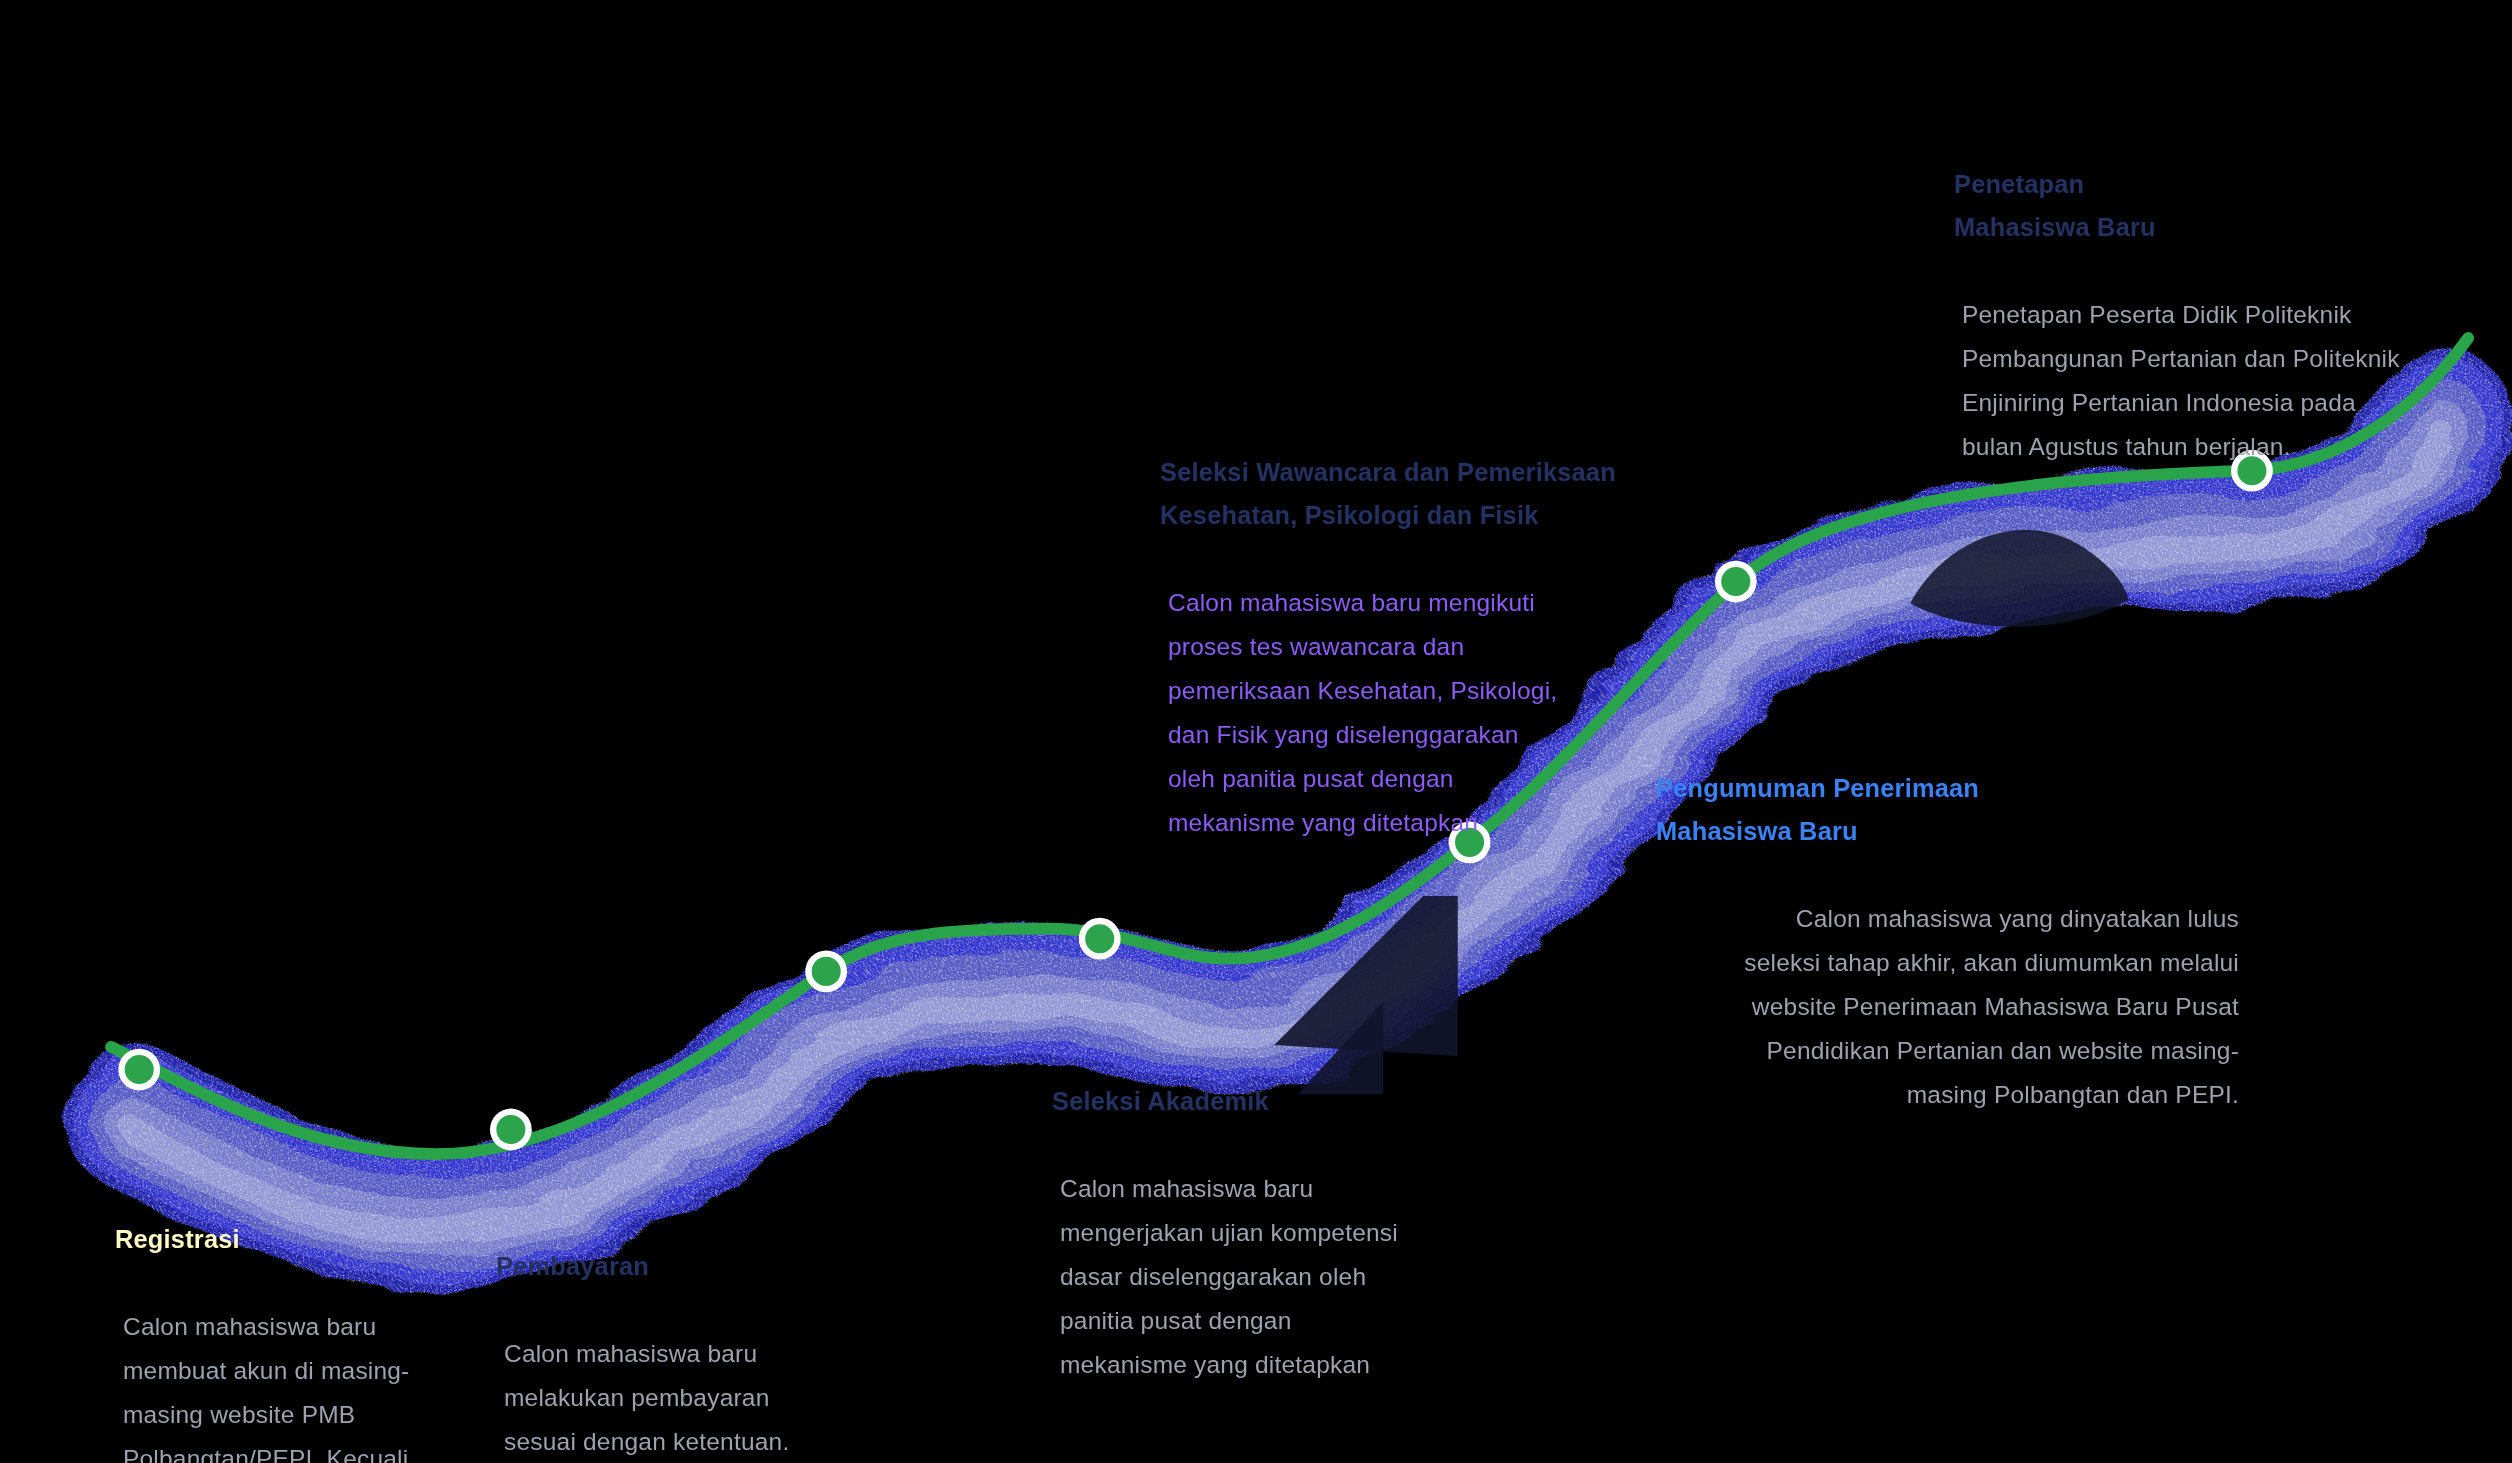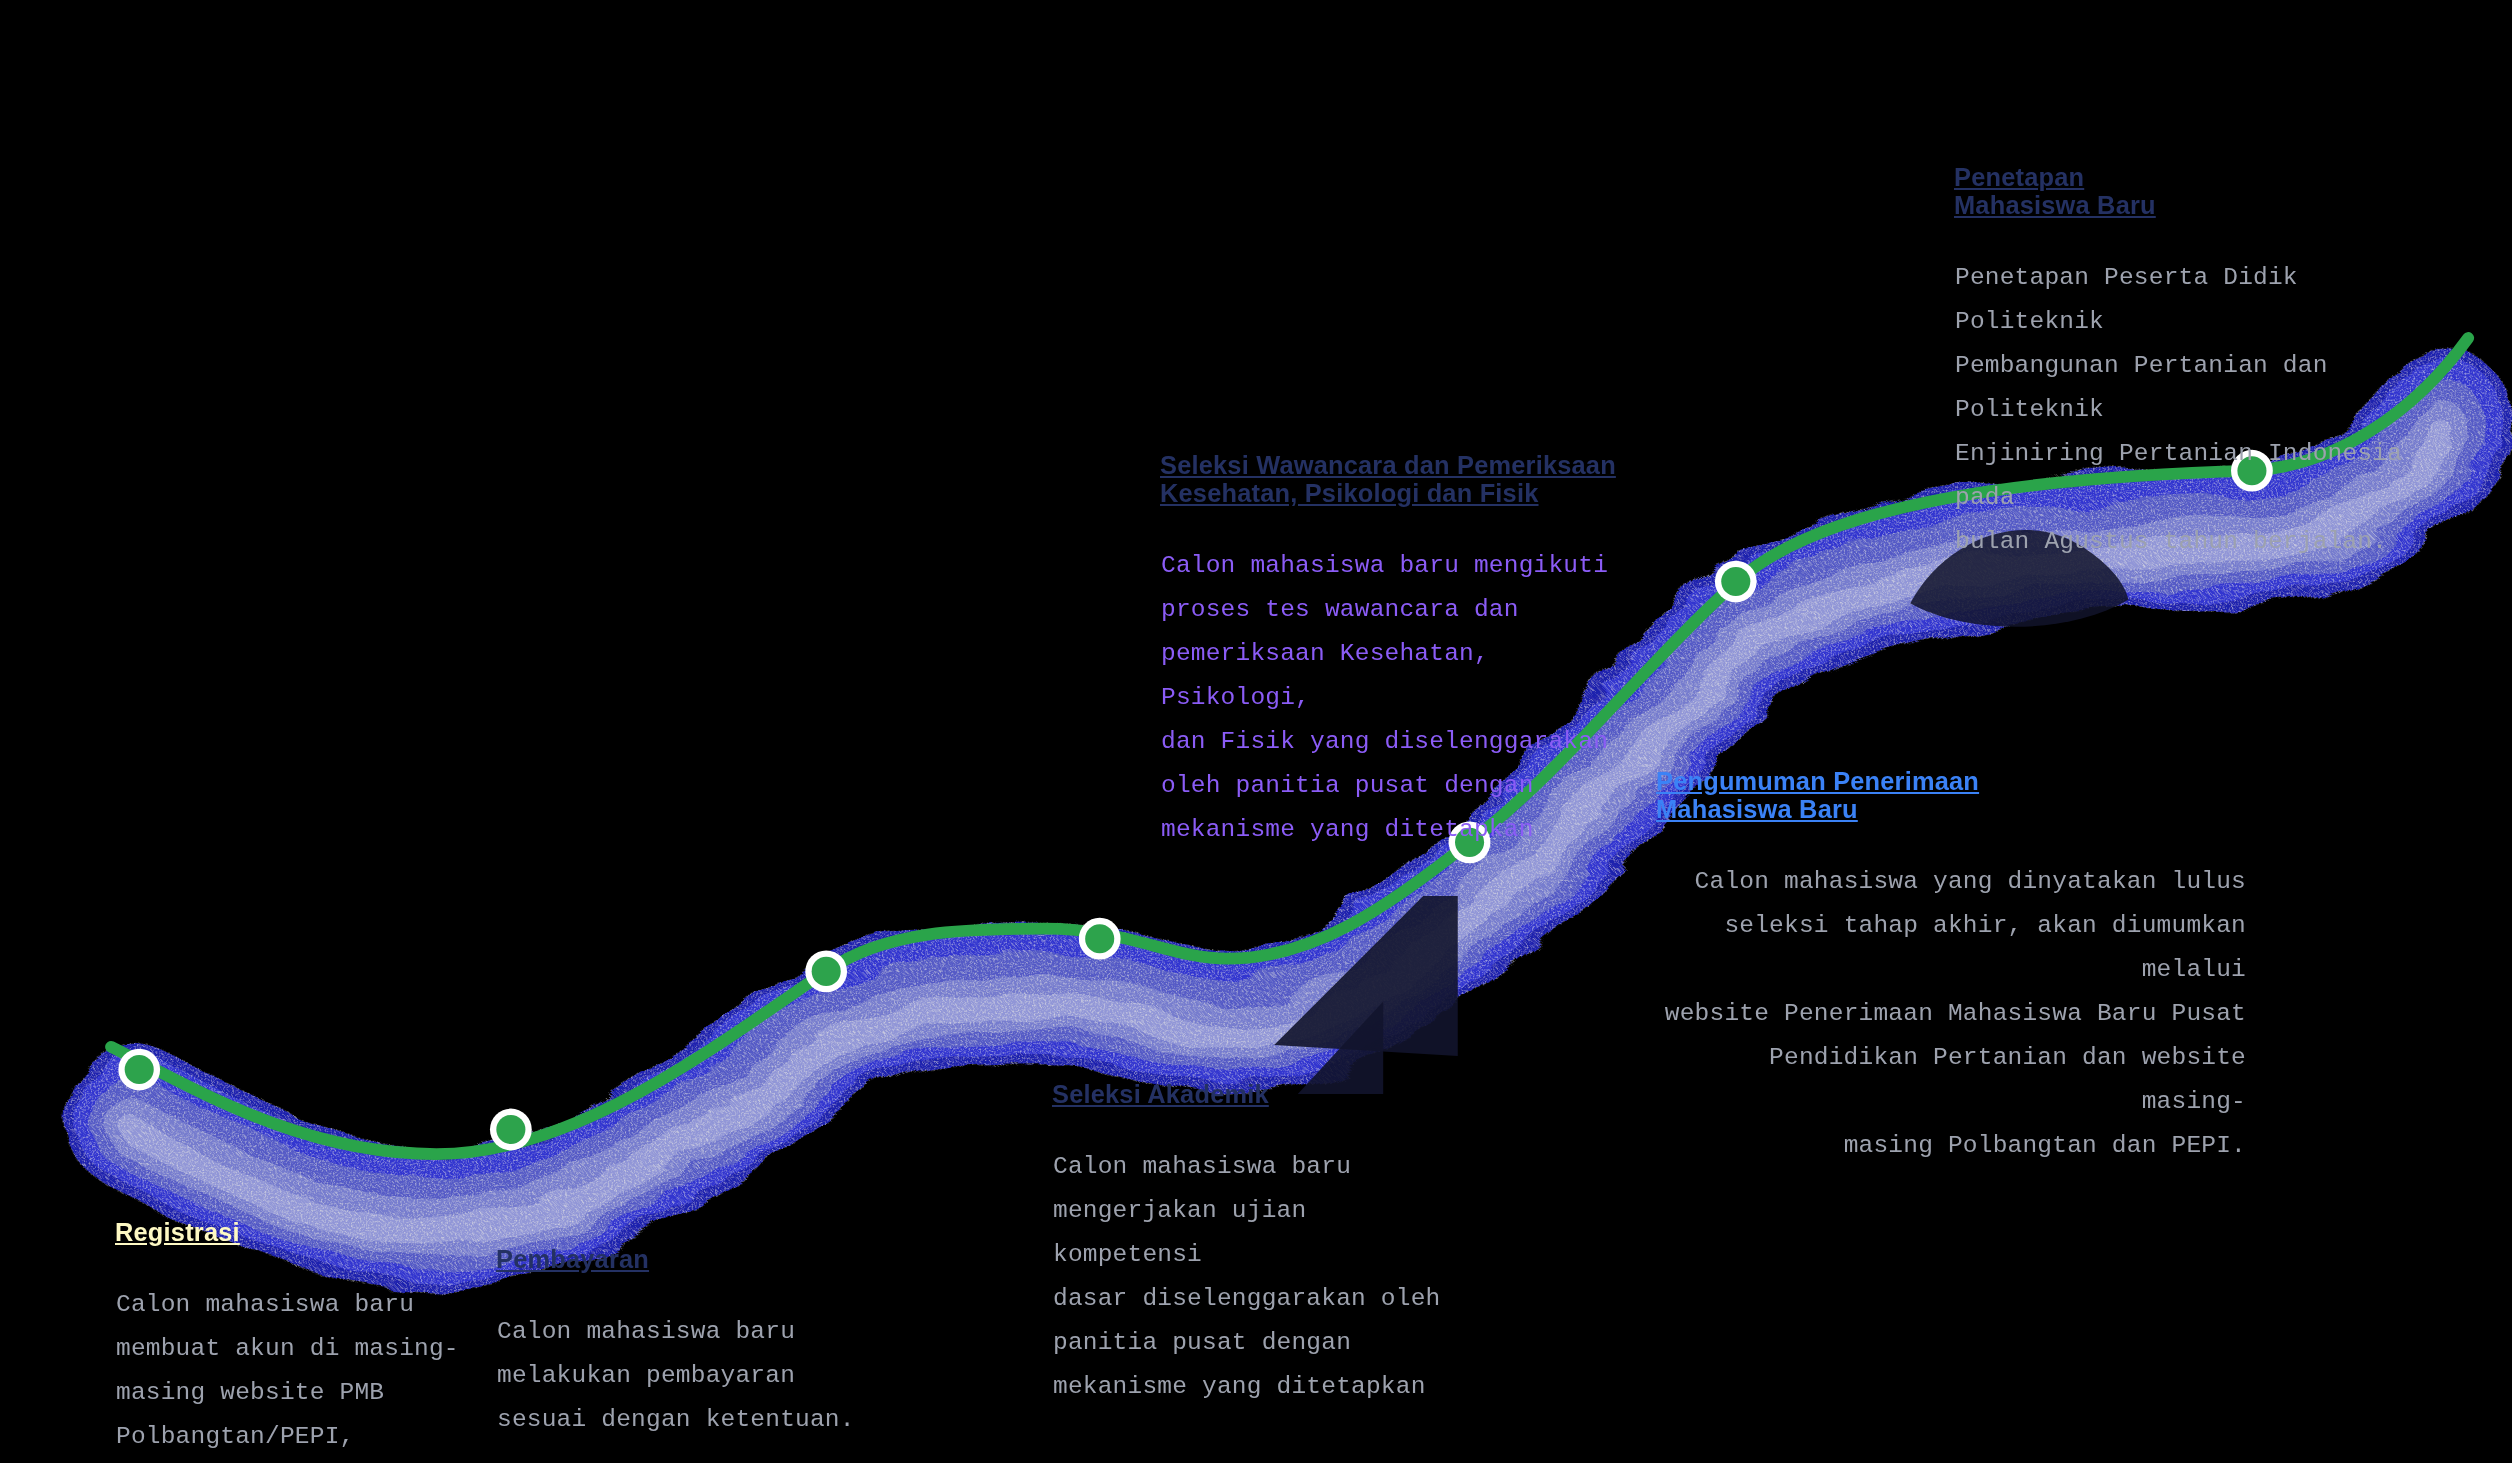--- a/index.html
+++ b/index.html
@@ -24,10 +24,9 @@
   .step-title {
     margin: 0 0 20px 0;
     font-size: 25.4px;
-    line-height: 28px;
+    line-height: 43px;
     font-weight: bold;
     letter-spacing: 0.2px;
-    text-decoration: underline;
   }
   .step-desc {
     margin: 1px;

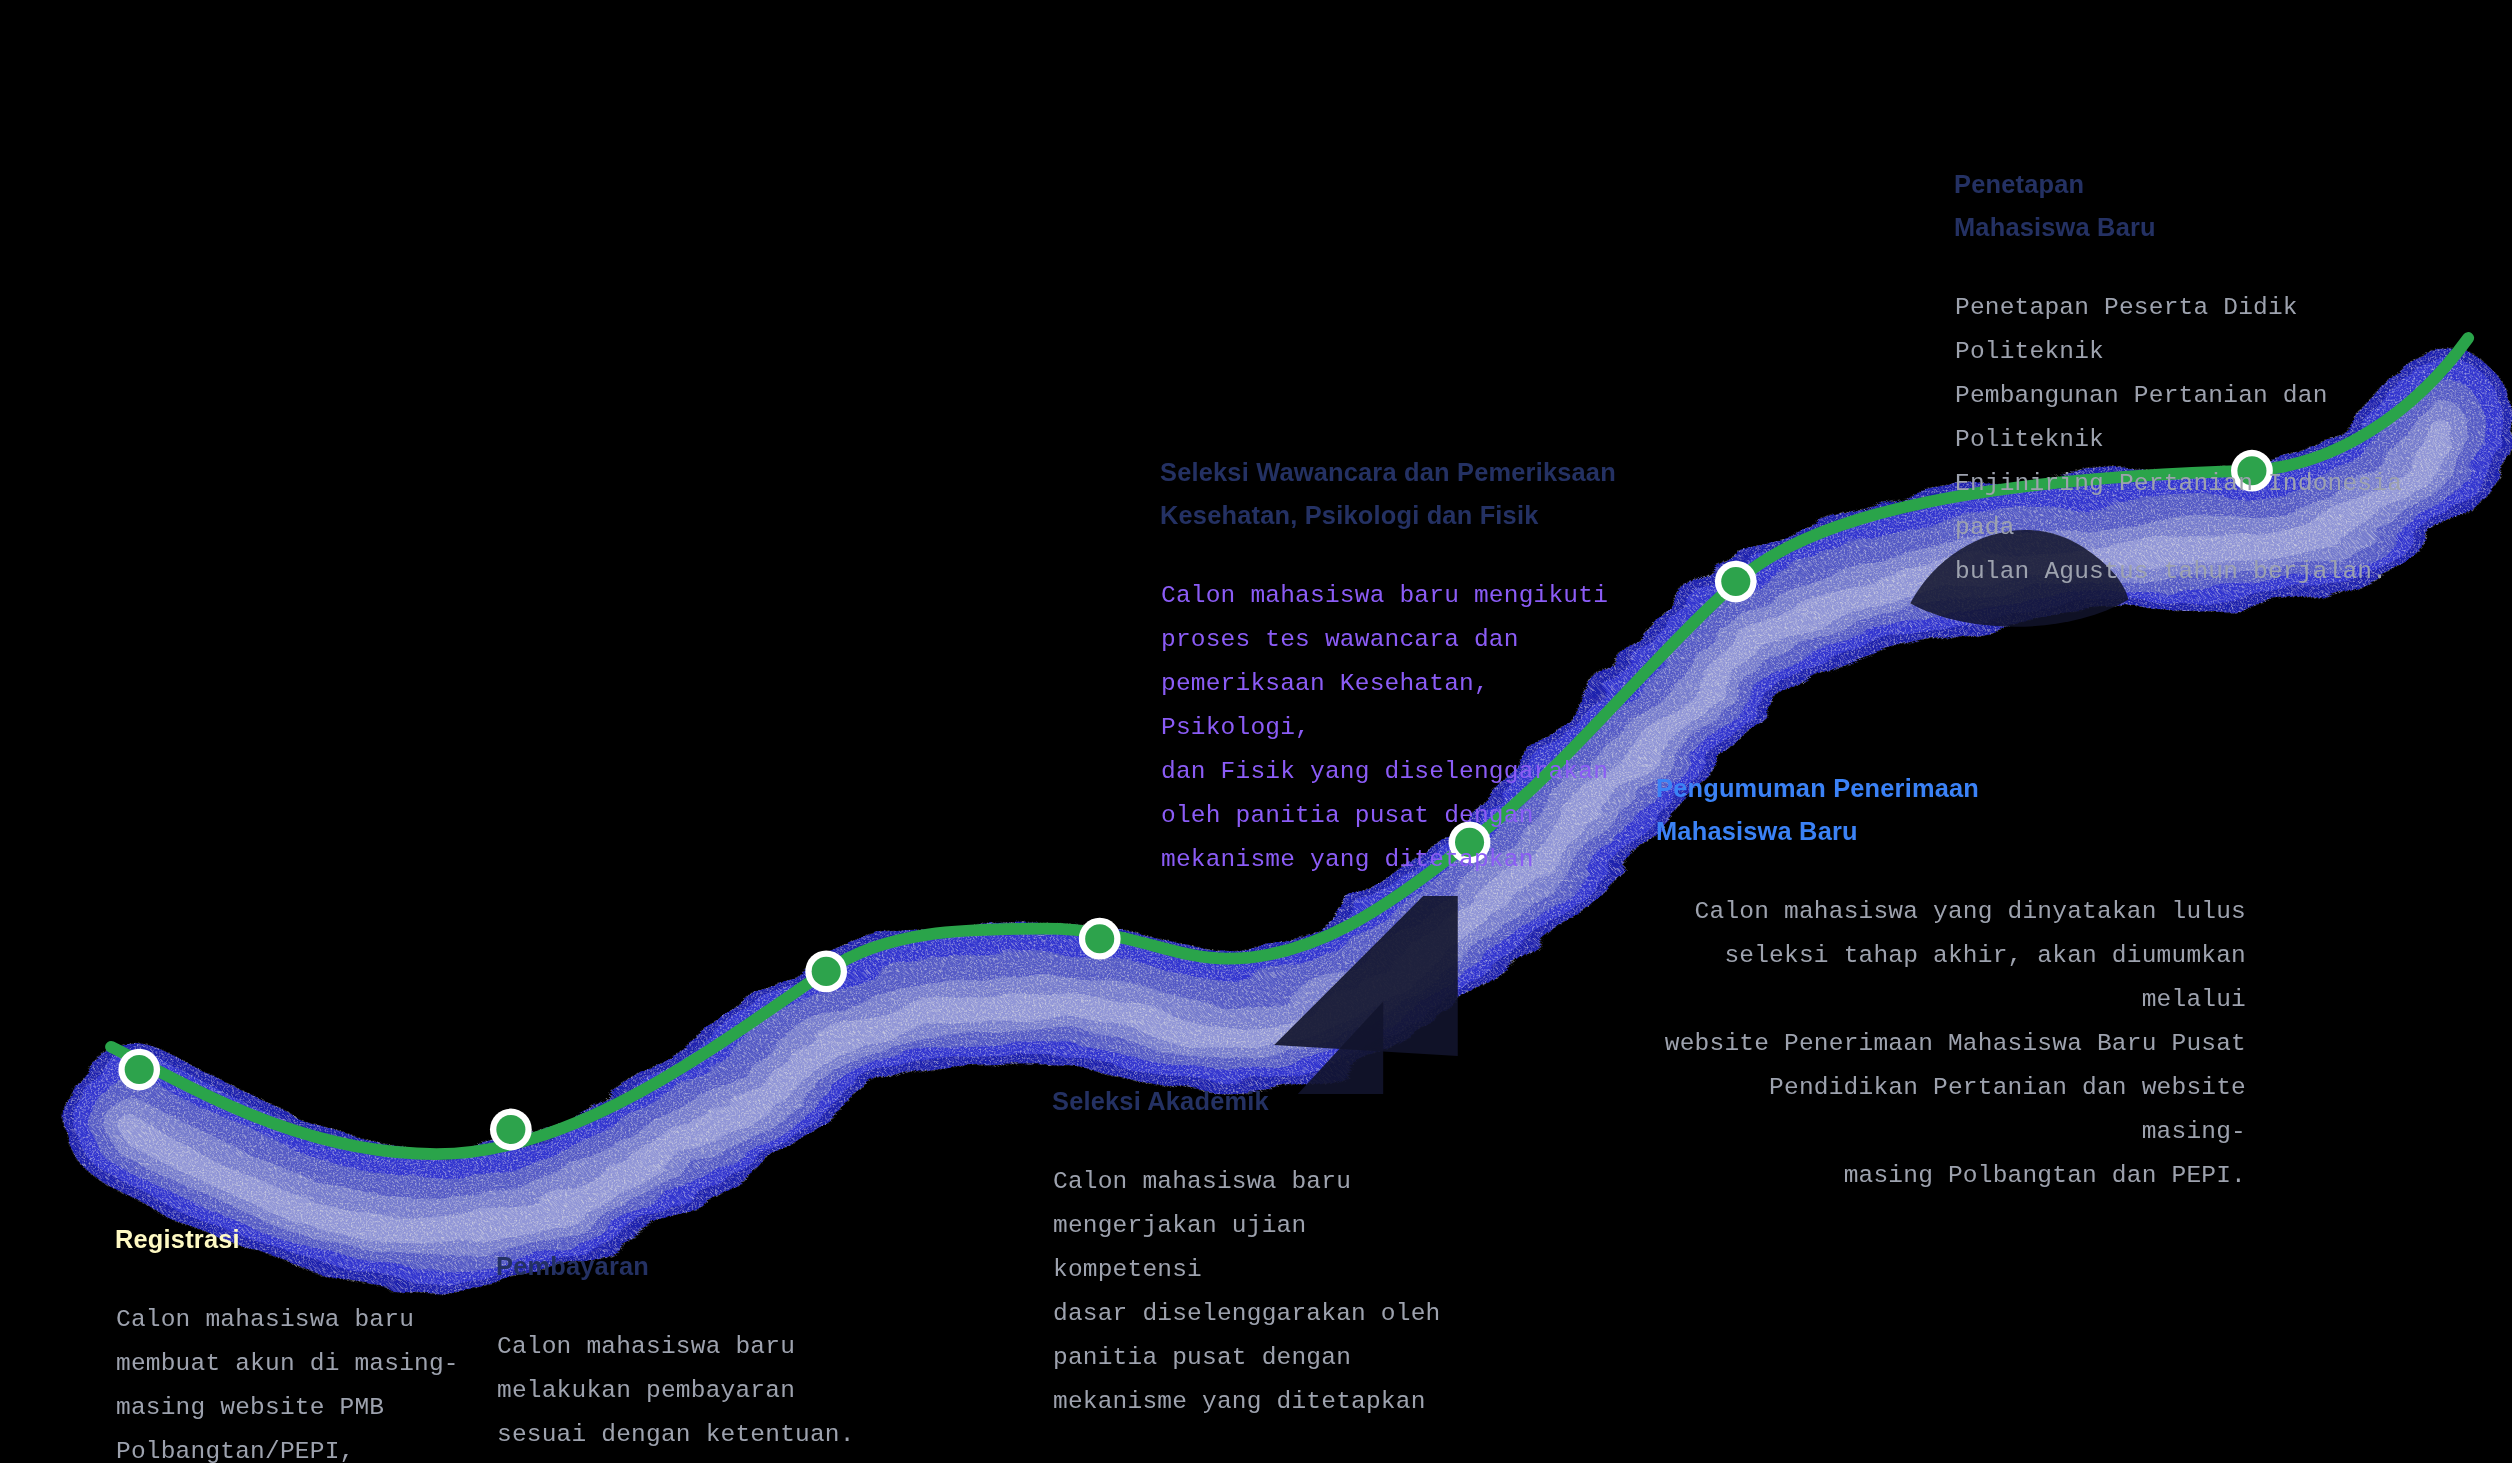--- a/index.html
+++ b/index.html
@@ -29,12 +29,11 @@
     letter-spacing: 0.2px;
   }
   .step-desc {
-    margin: 1px;
+    margin: 8px;
     font-size: 24.5px;
     line-height: 44px;
     font-weight: normal;
     letter-spacing: 0.2px;
-    font-family: Liberation Mono, monospace;
   }
 </style>
 </head>

